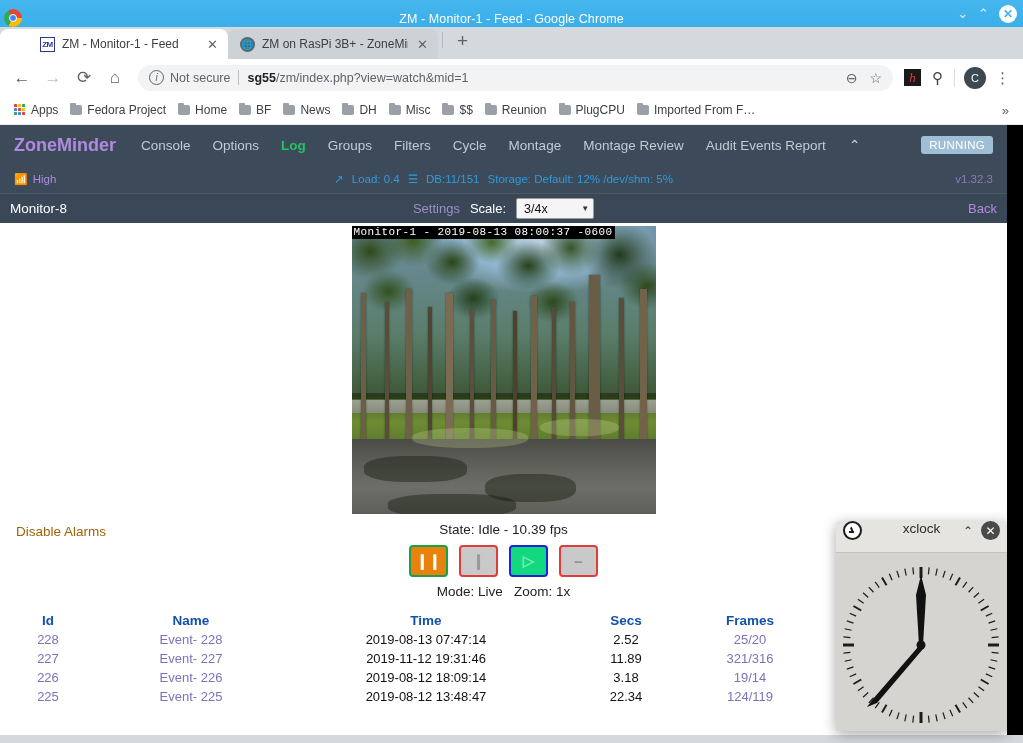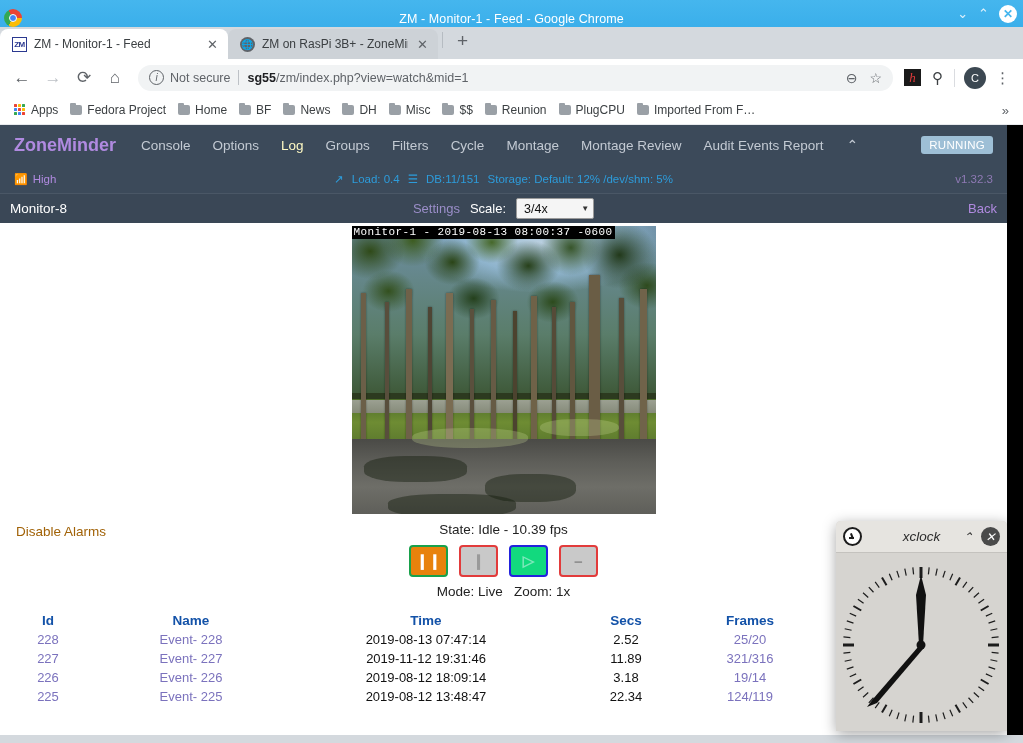--- a/index.html
+++ b/index.html
@@ -65,6 +65,7 @@
     background: #ffffff; color: #2b3990;
     border: 1px solid #2b3990; font-family: "Liberation Sans", sans-serif;
     letter-spacing: -.5px;
+    margin-left: 28px;
   }
   .fav-globe {
     border-radius: 50%; background: #5f6368; color: #fff; font-size: 10px;

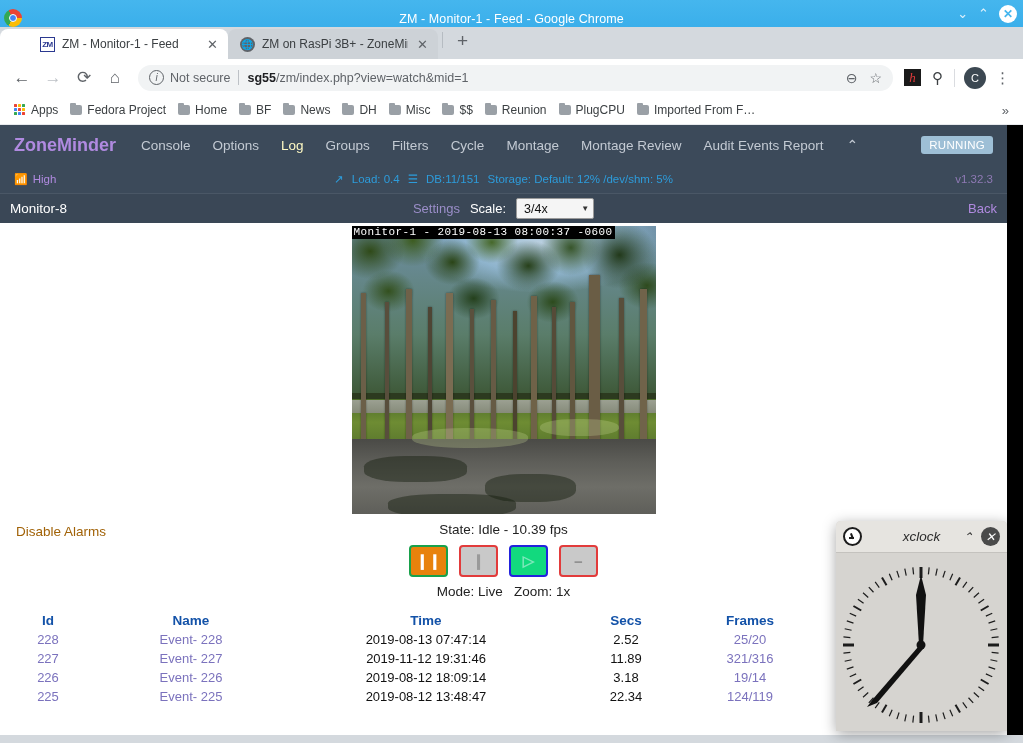--- a/index.html
+++ b/index.html
@@ -168,7 +168,7 @@
   .zm-link {
     color: #c3cad3; font-size: 13.5px; padding: 0 11px; white-space: nowrap;
   }
-  .zm-link.active { color: #fef9c3; font-weight: normal; }
+  .zm-link.active { color: #22c55e; font-weight: bold; }
   .zm-chev { color: #c3cad3; font-size: 14px; padding: 0 12px; }
   .zm-running {
     margin-left: auto; background: #9ebfd6; color: #ffffff;

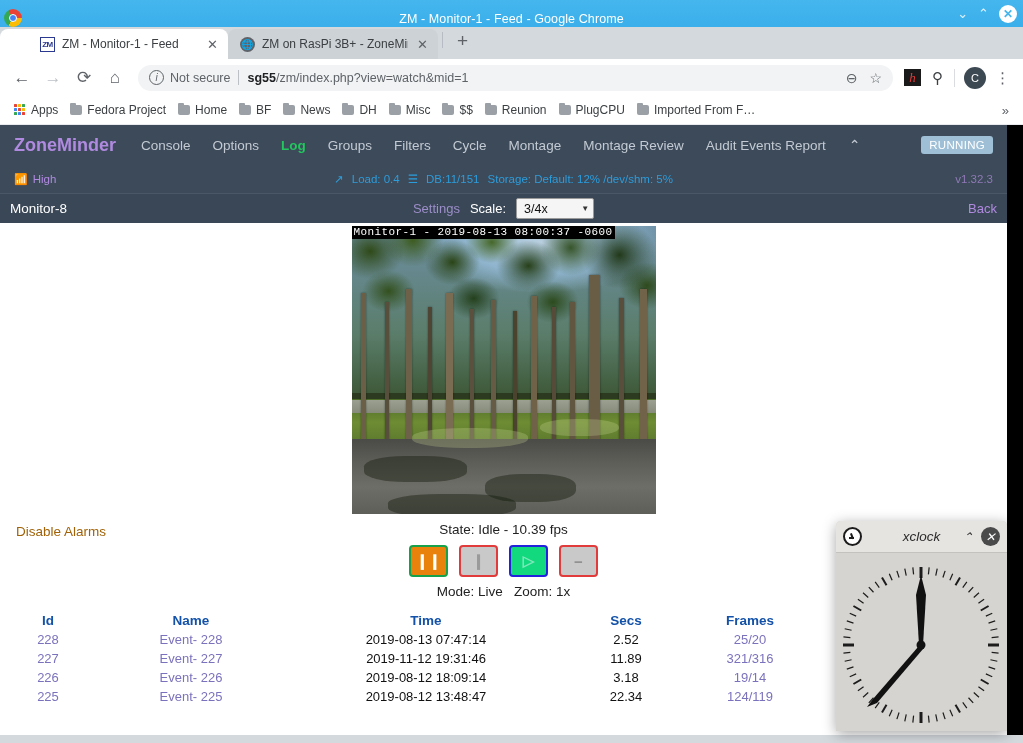--- a/index.html
+++ b/index.html
@@ -314,7 +314,7 @@
   }
   .xc-title {
     height: 32px; background: #e6e4e0; border-bottom: 1px solid #c4c2be;
-    display: flex; align-items: center; padding: 0 7px; position: relative; font-style: italic;
+    display: flex; align-items: flex-start; padding: 0 7px; position: relative;
   }
   .xc-appicon {
     width: 19px; height: 19px; border-radius: 50%;

